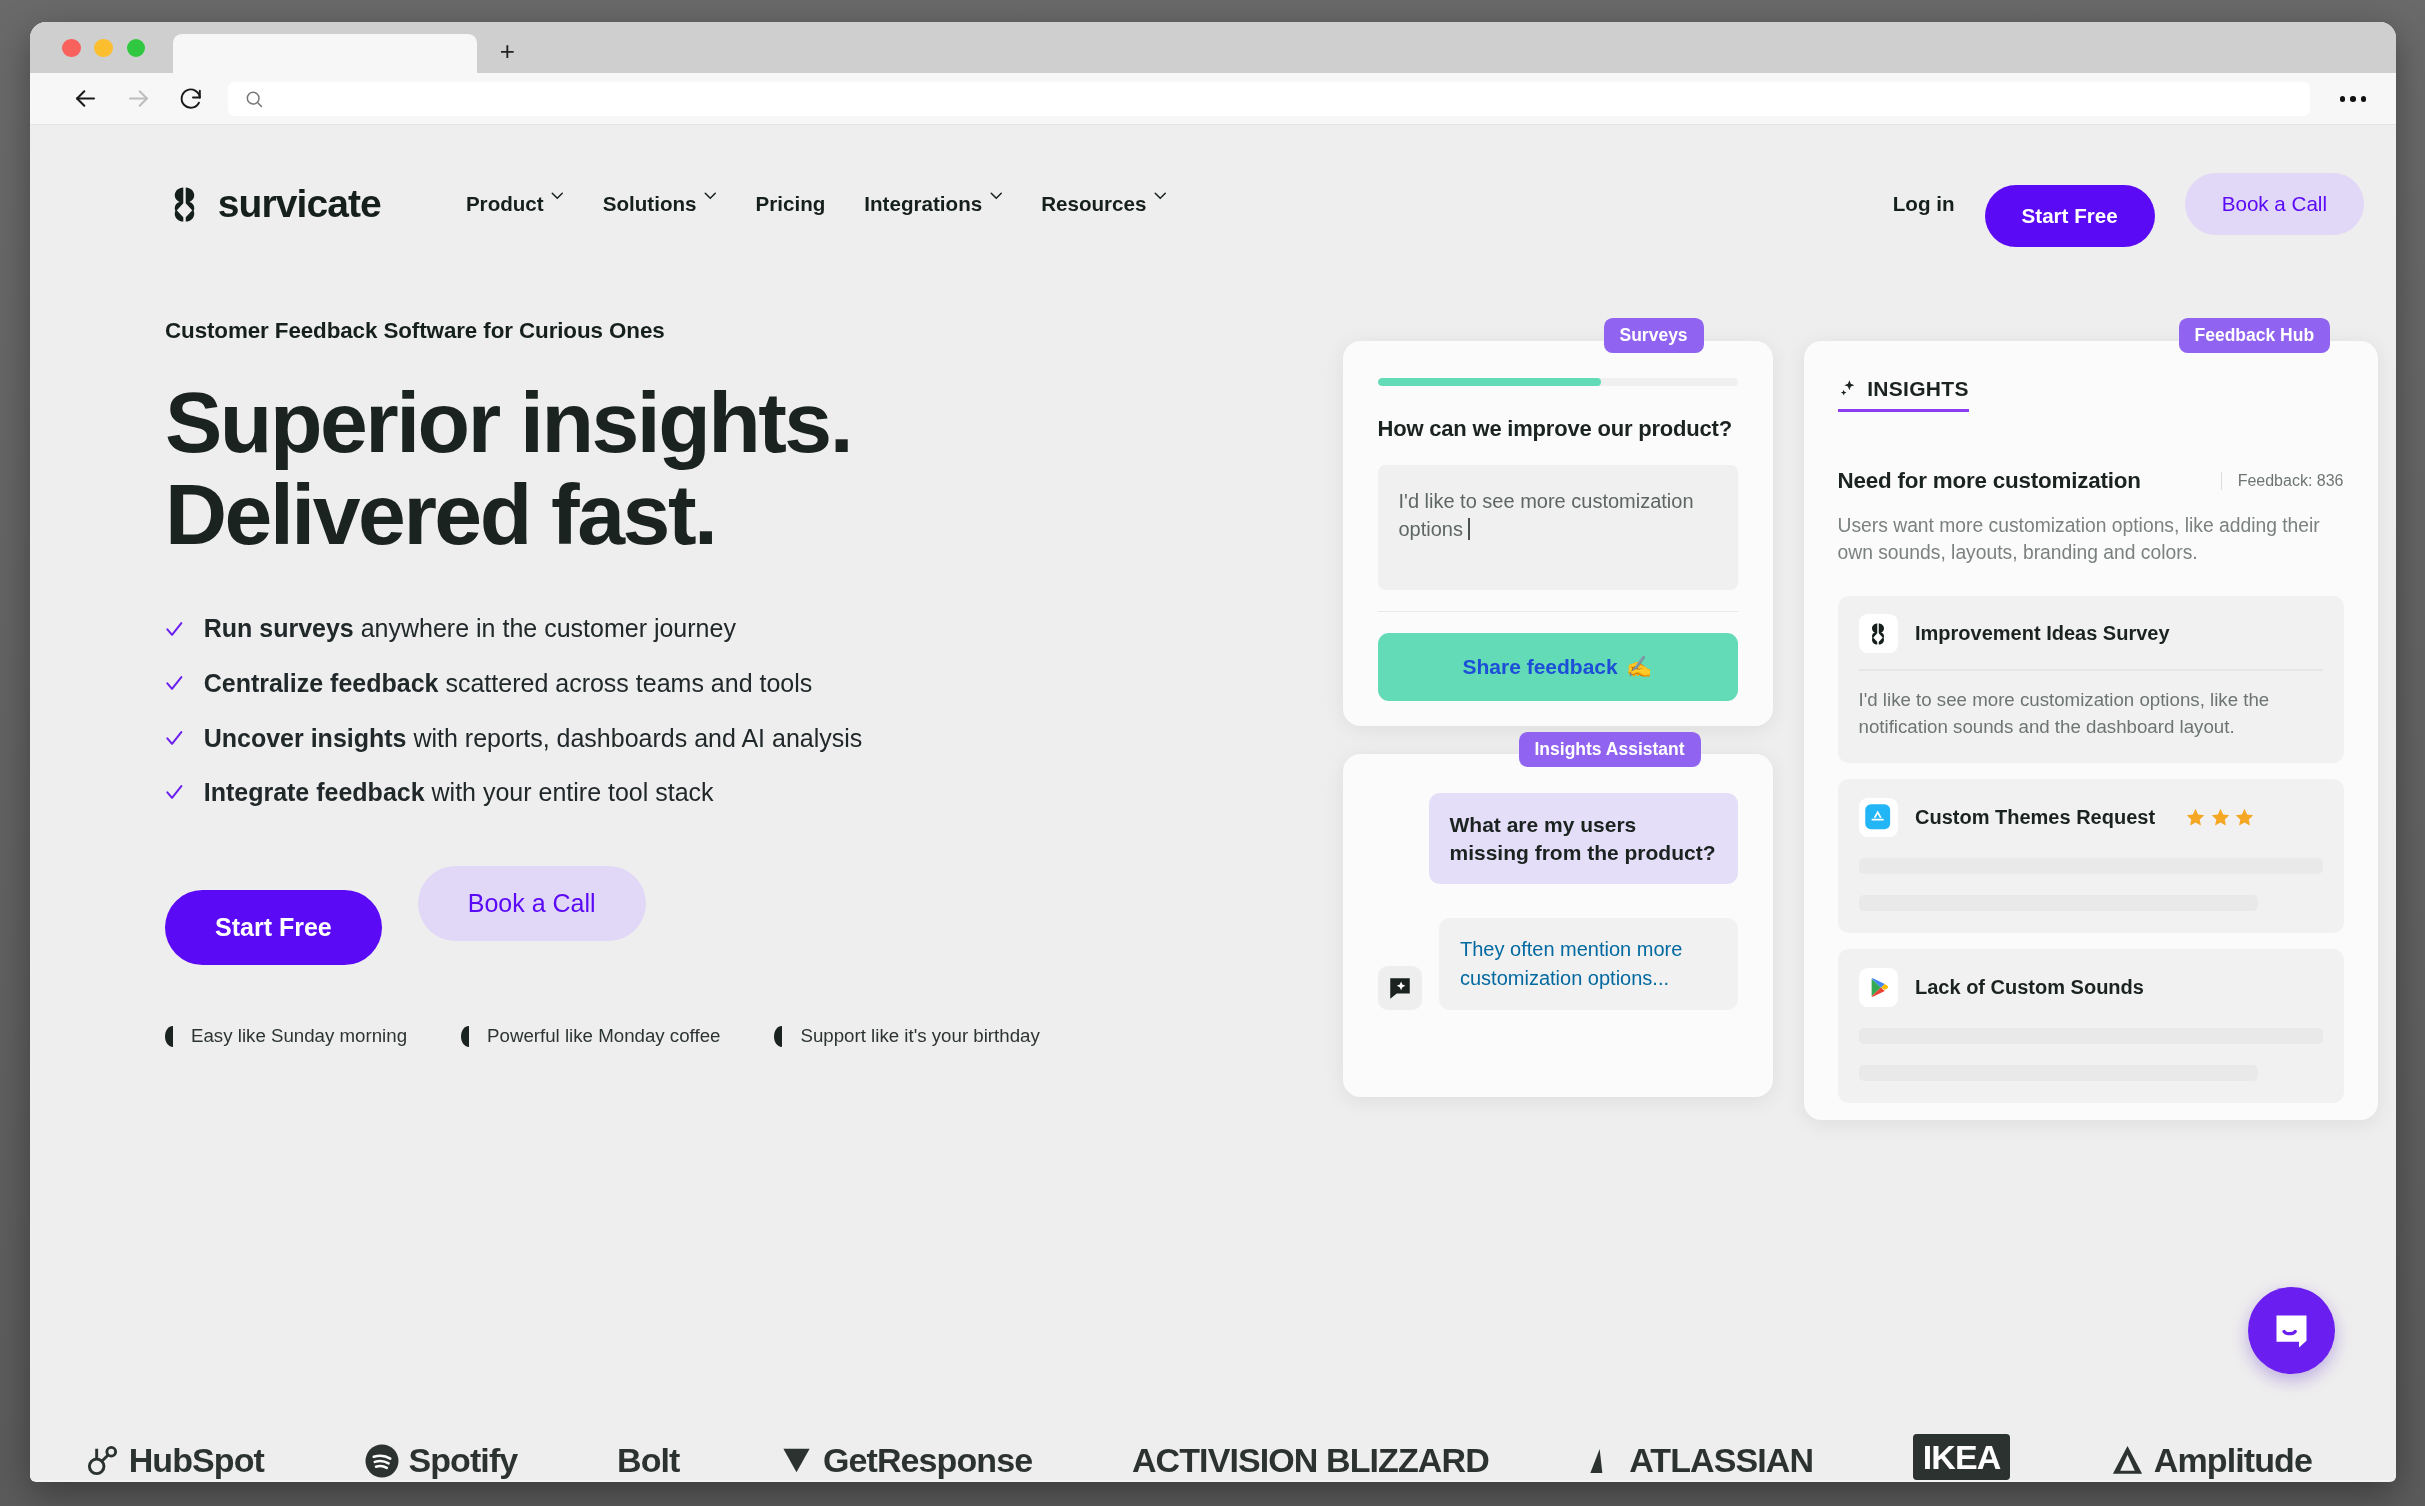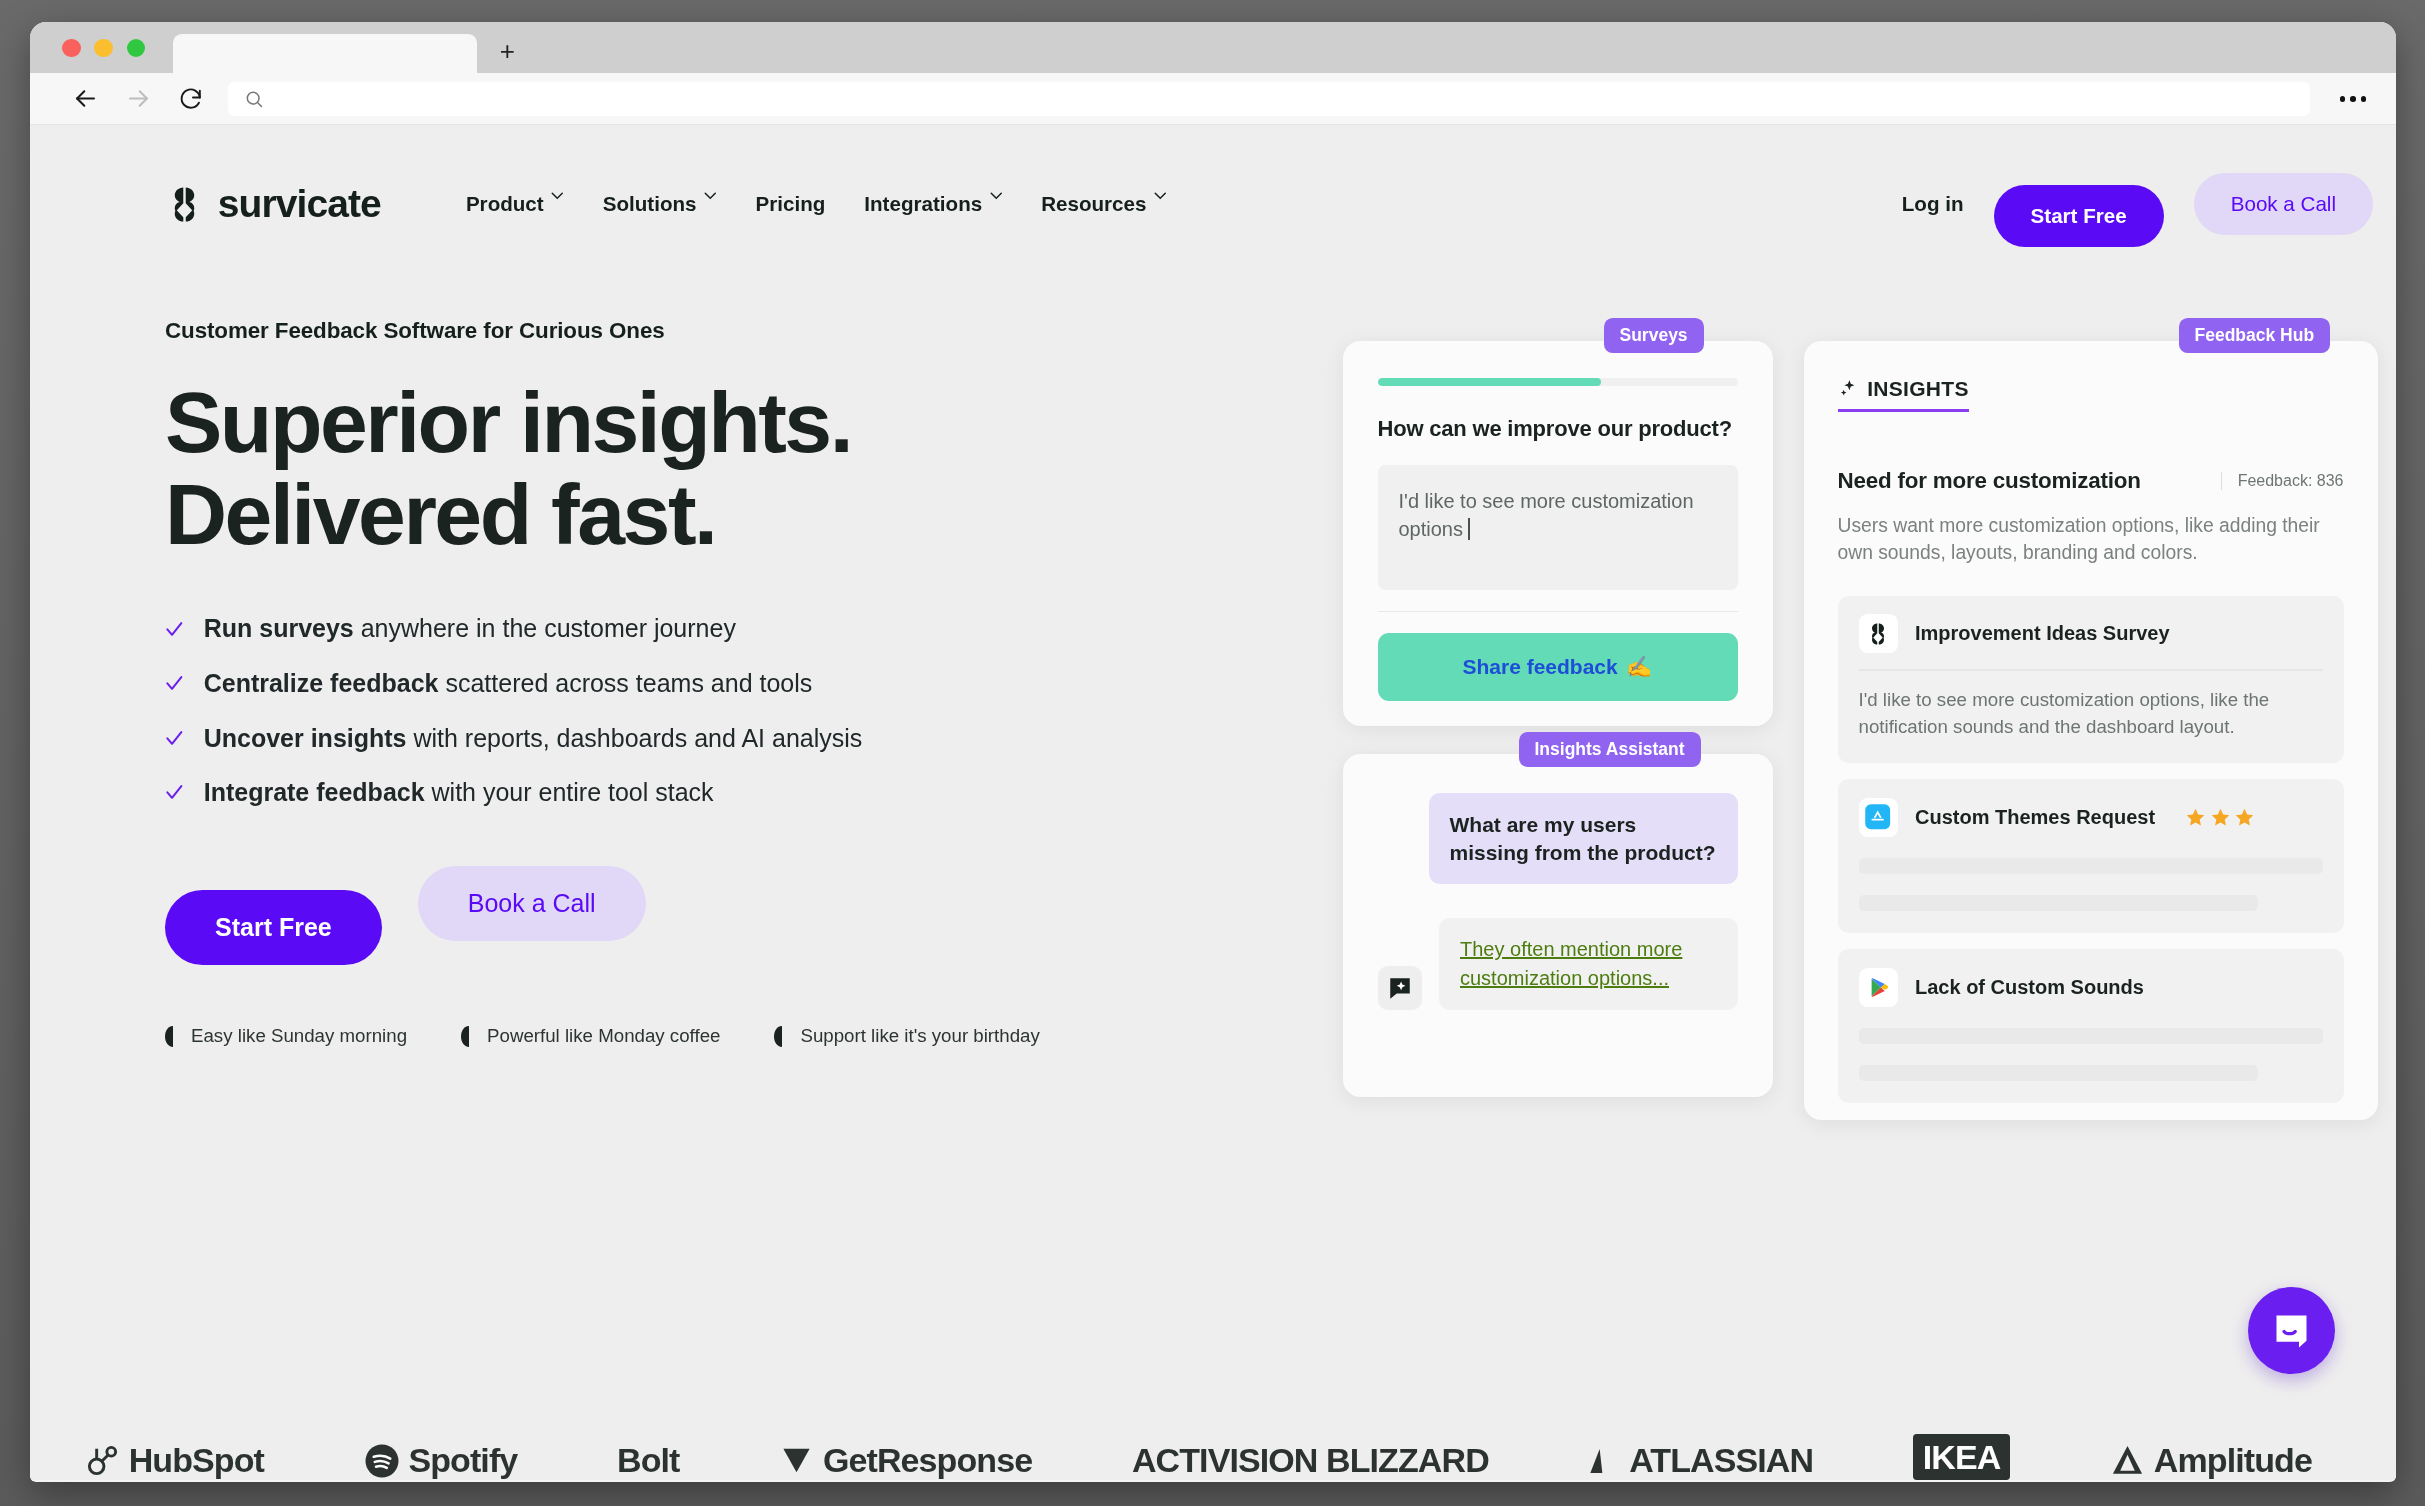--- a/index.html
+++ b/index.html
@@ -92,7 +92,7 @@
   
   .site-header {
     display: flex; align-items: center;
-    padding: 36px 23px 0 135px;
+    padding: 36px 32px 0 135px;
     gap: 0;
   }
   .brand { display: flex; align-items: center; gap: 13.7px; }

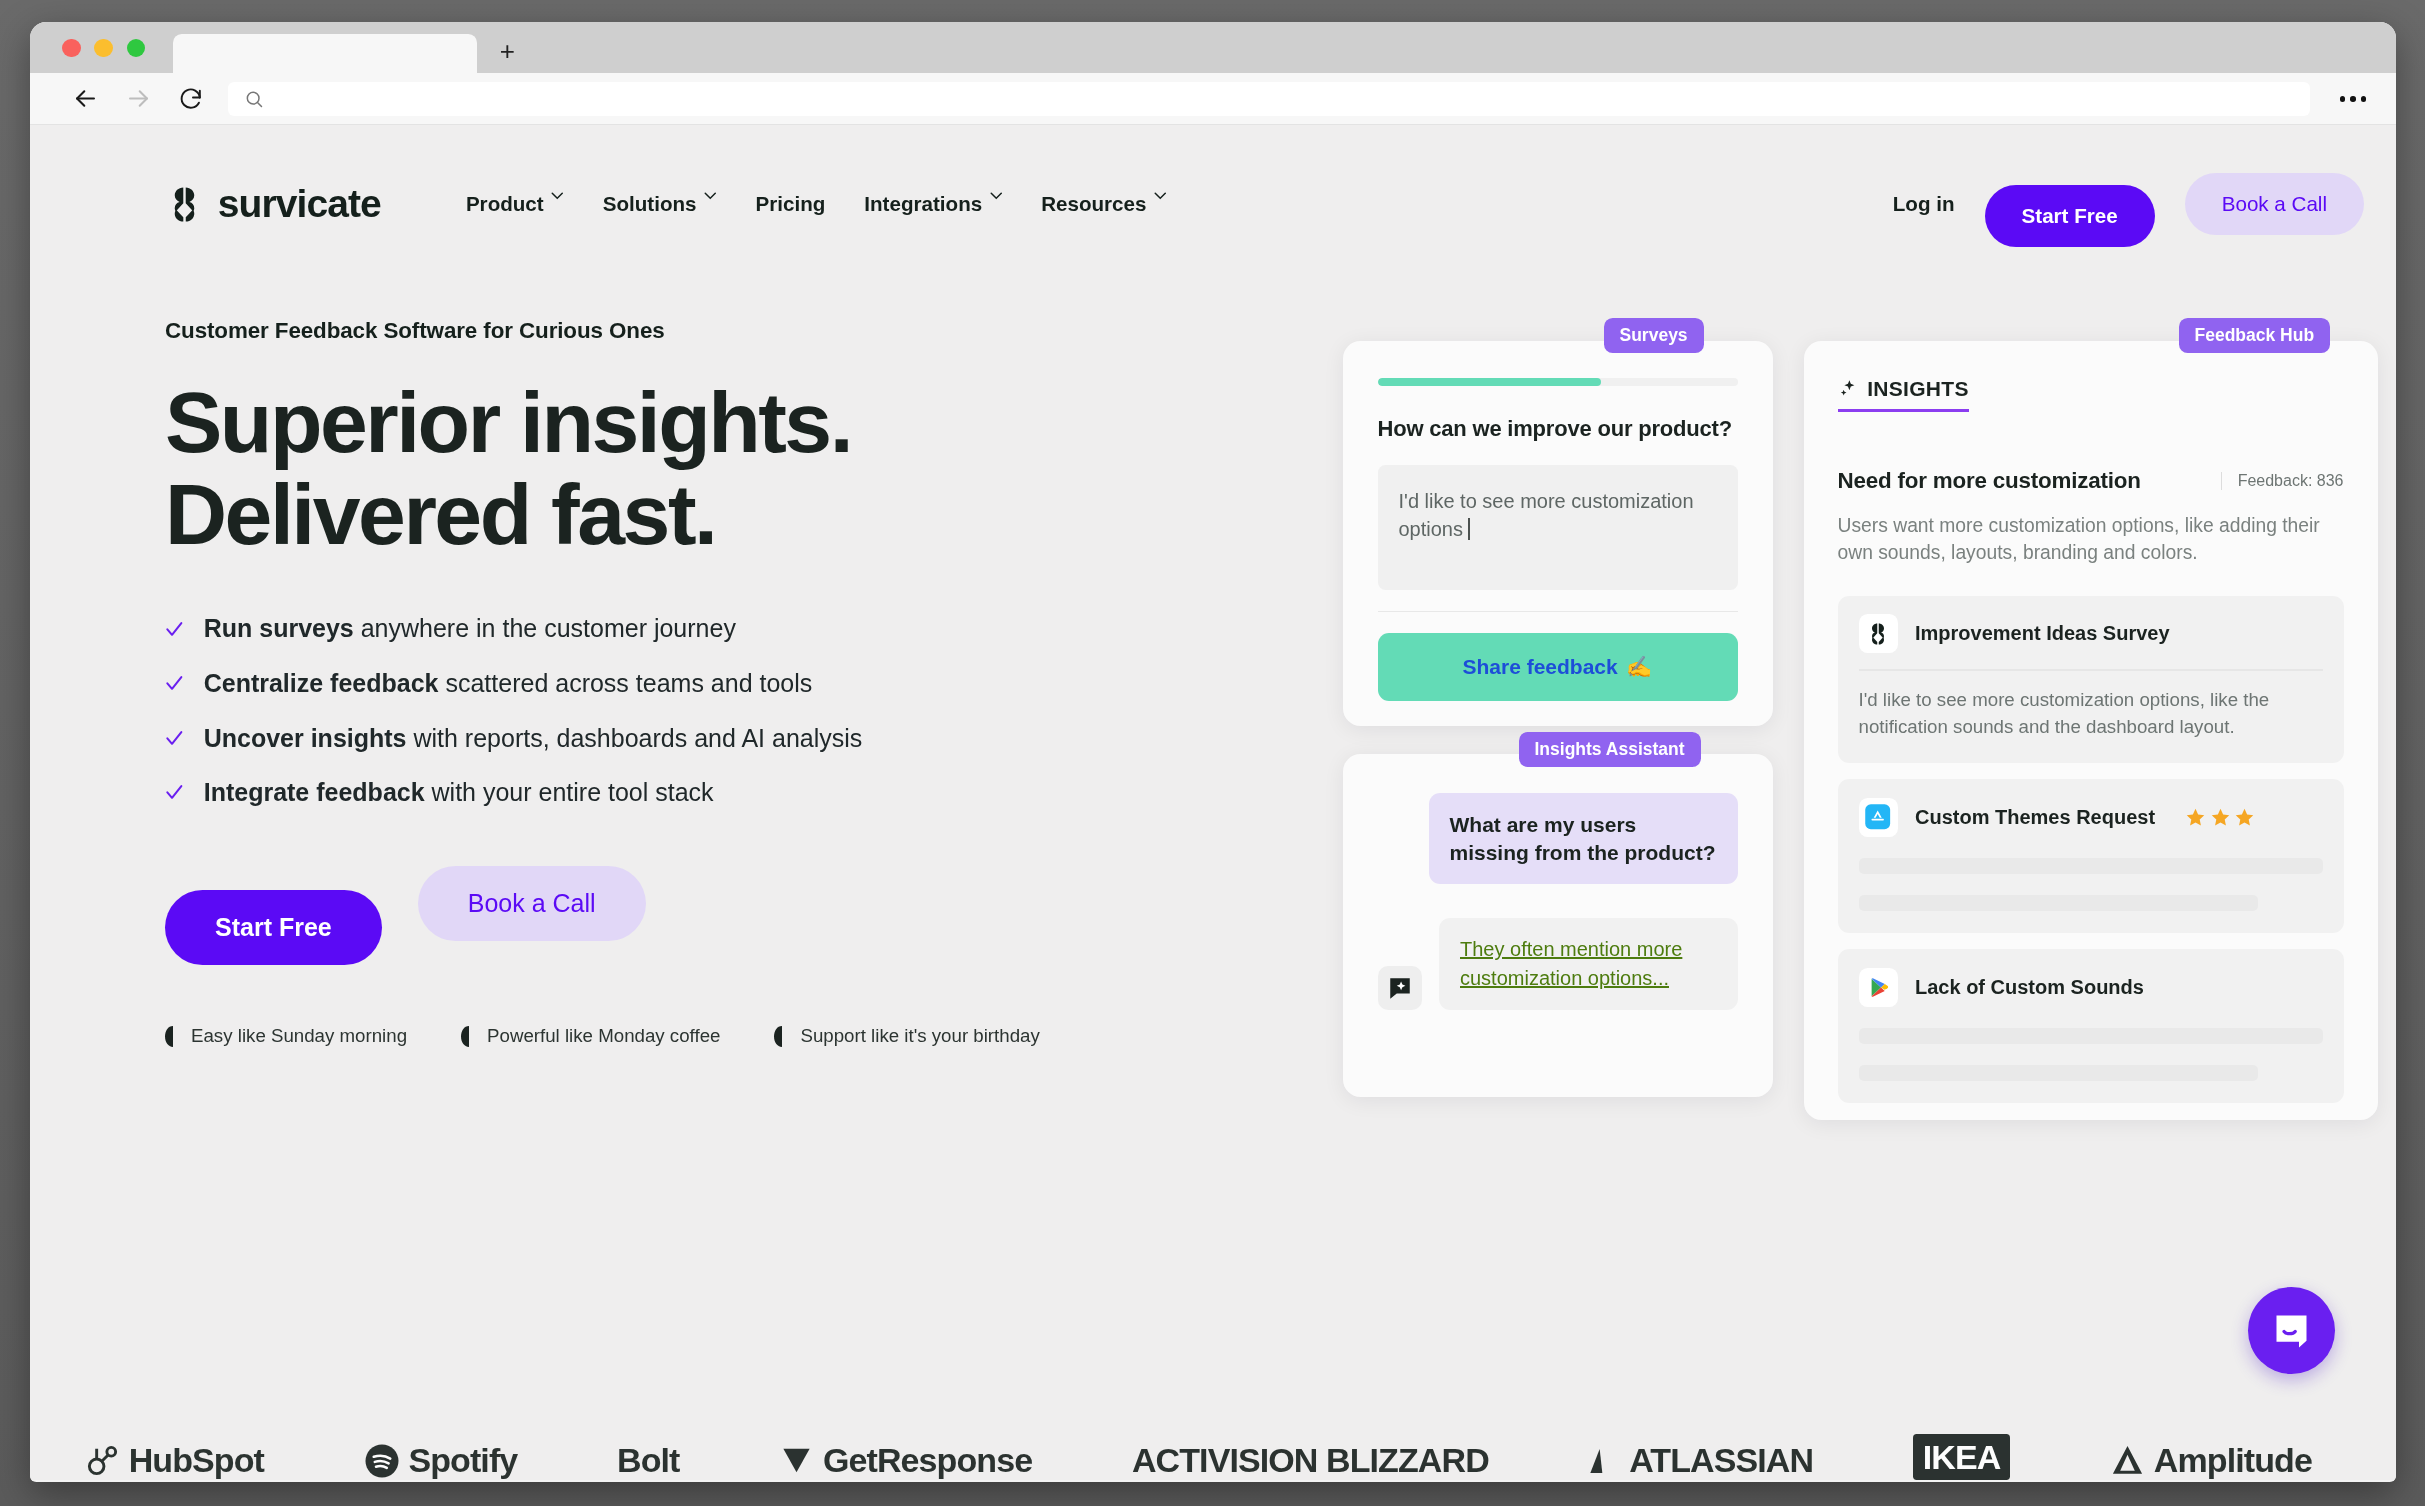--- a/index.html
+++ b/index.html
@@ -220,7 +220,7 @@
   .bubble-bot {
     background: #f1f1f1; border-radius: 11.2px;
     padding: 17.5px 21px; width: 324px;
-    font-size: 20px; color: #4d7c0f; line-height: 1.42; text-decoration: underline;
+    font-size: 20px; color: #0369a1; line-height: 1.42;
   }
 
   

